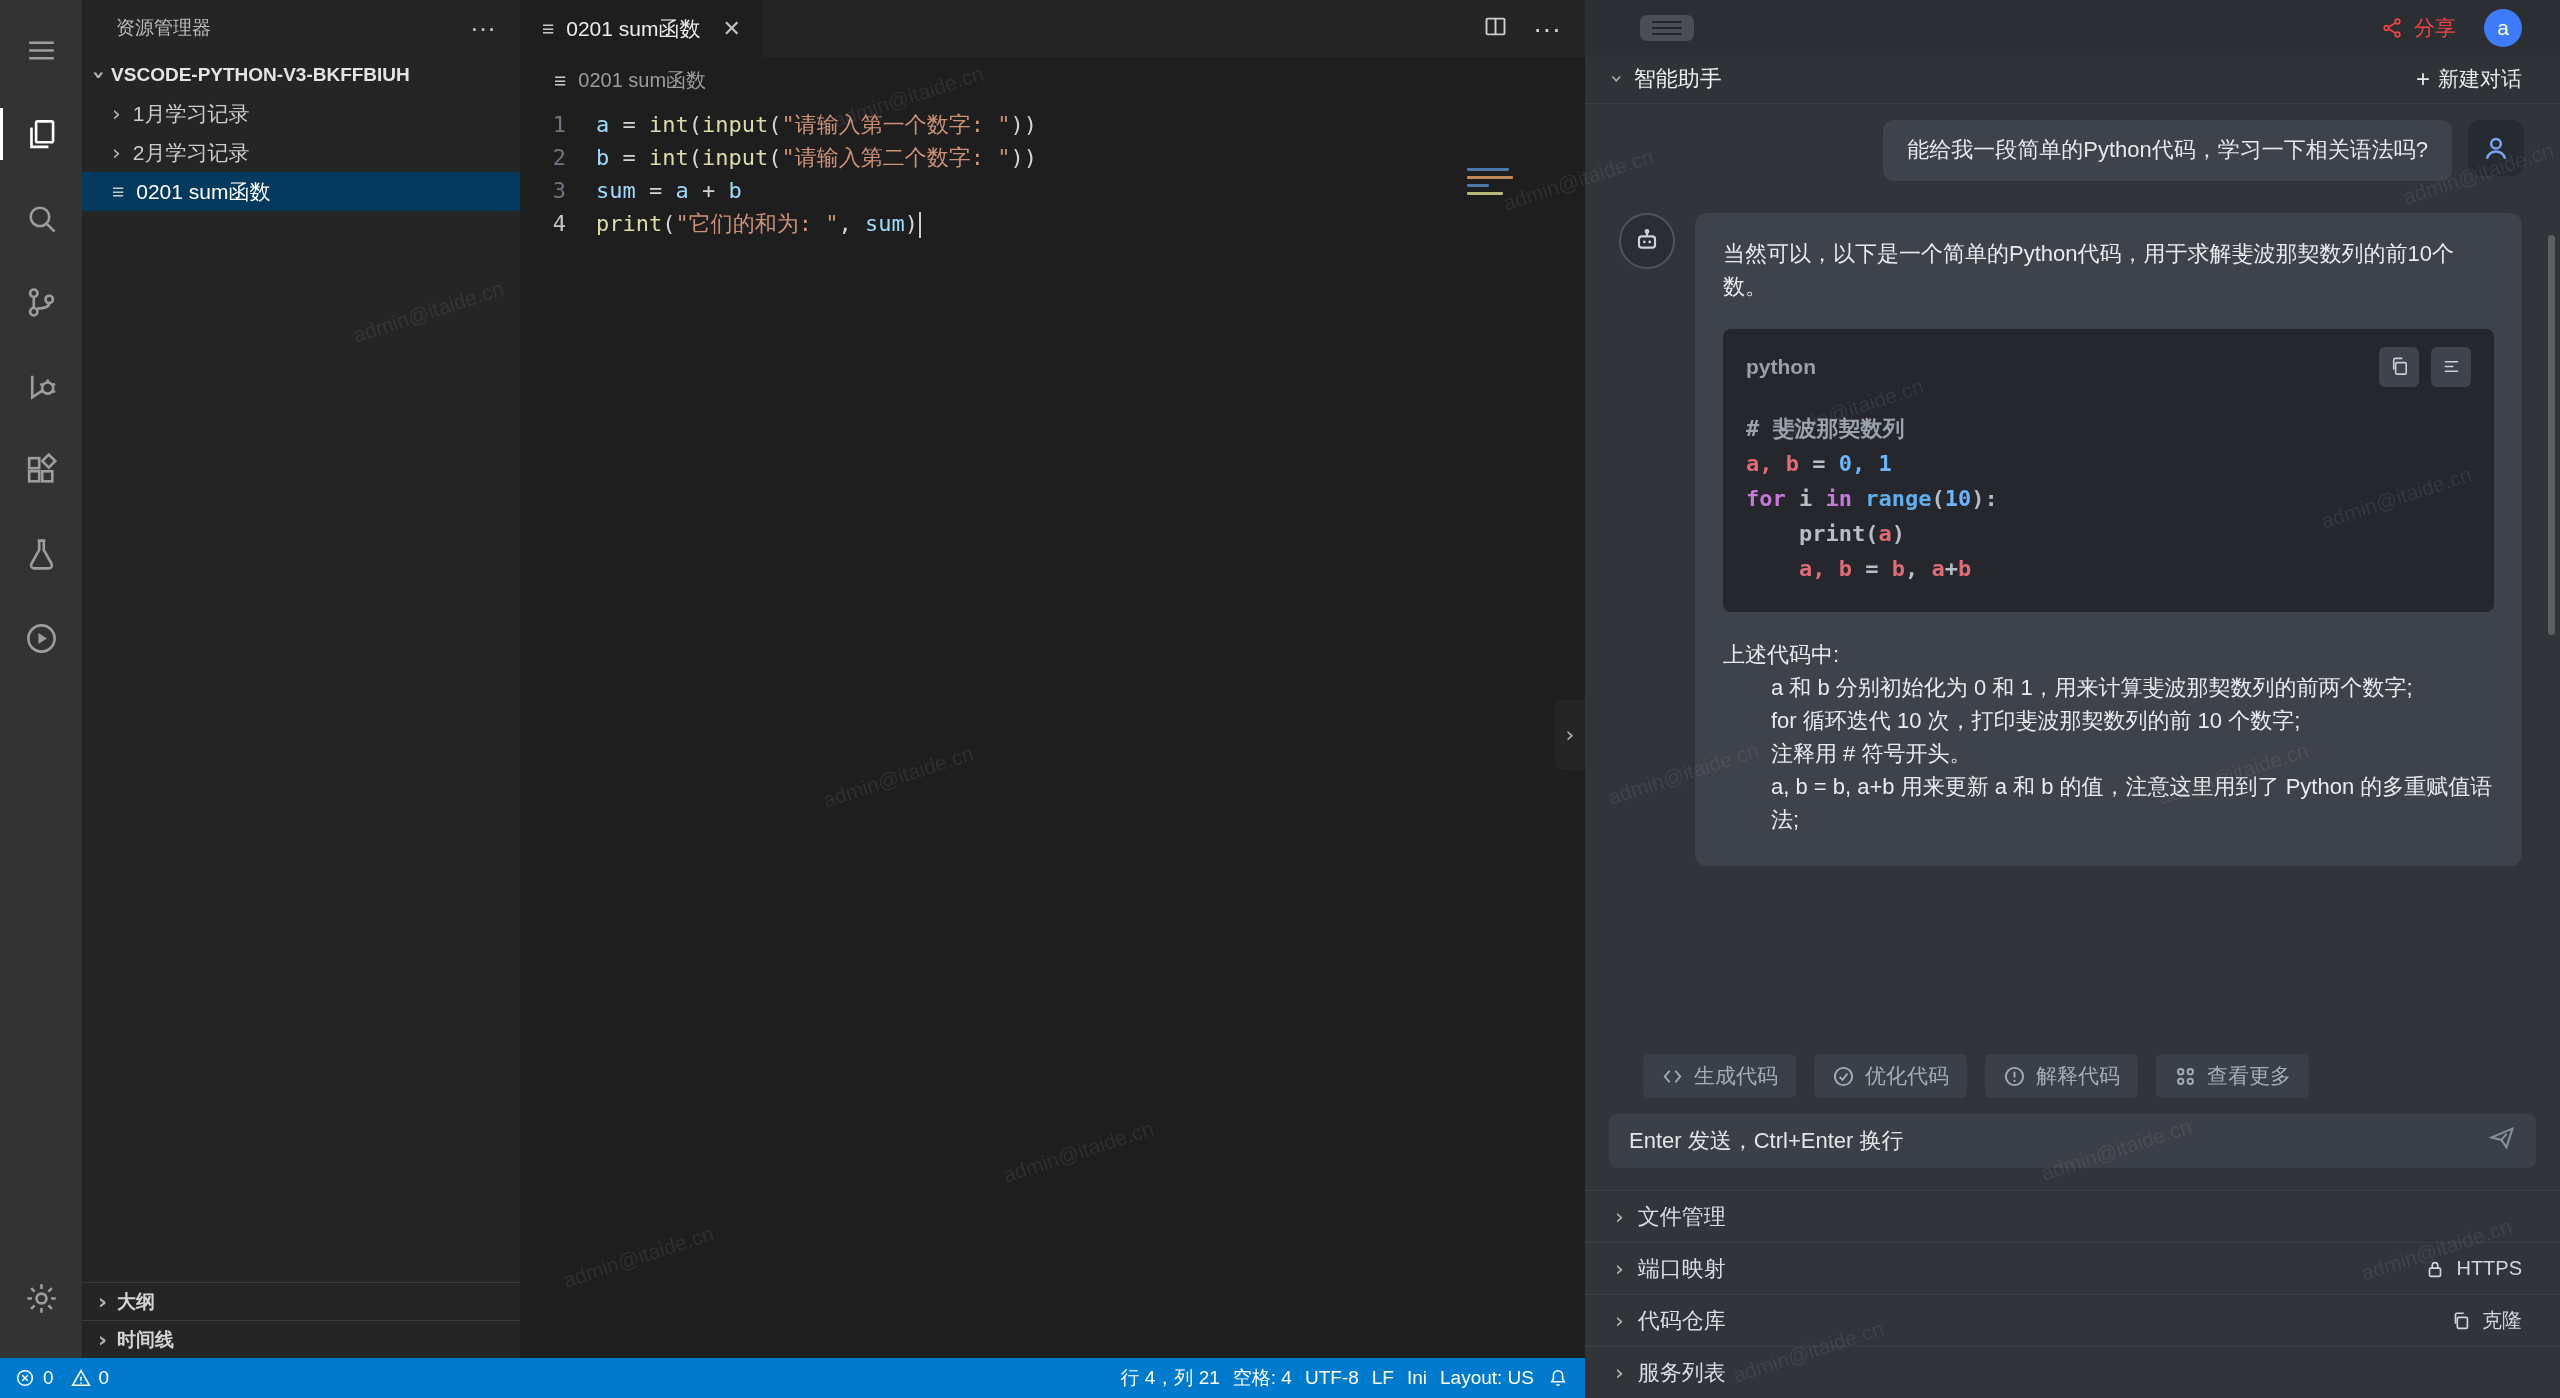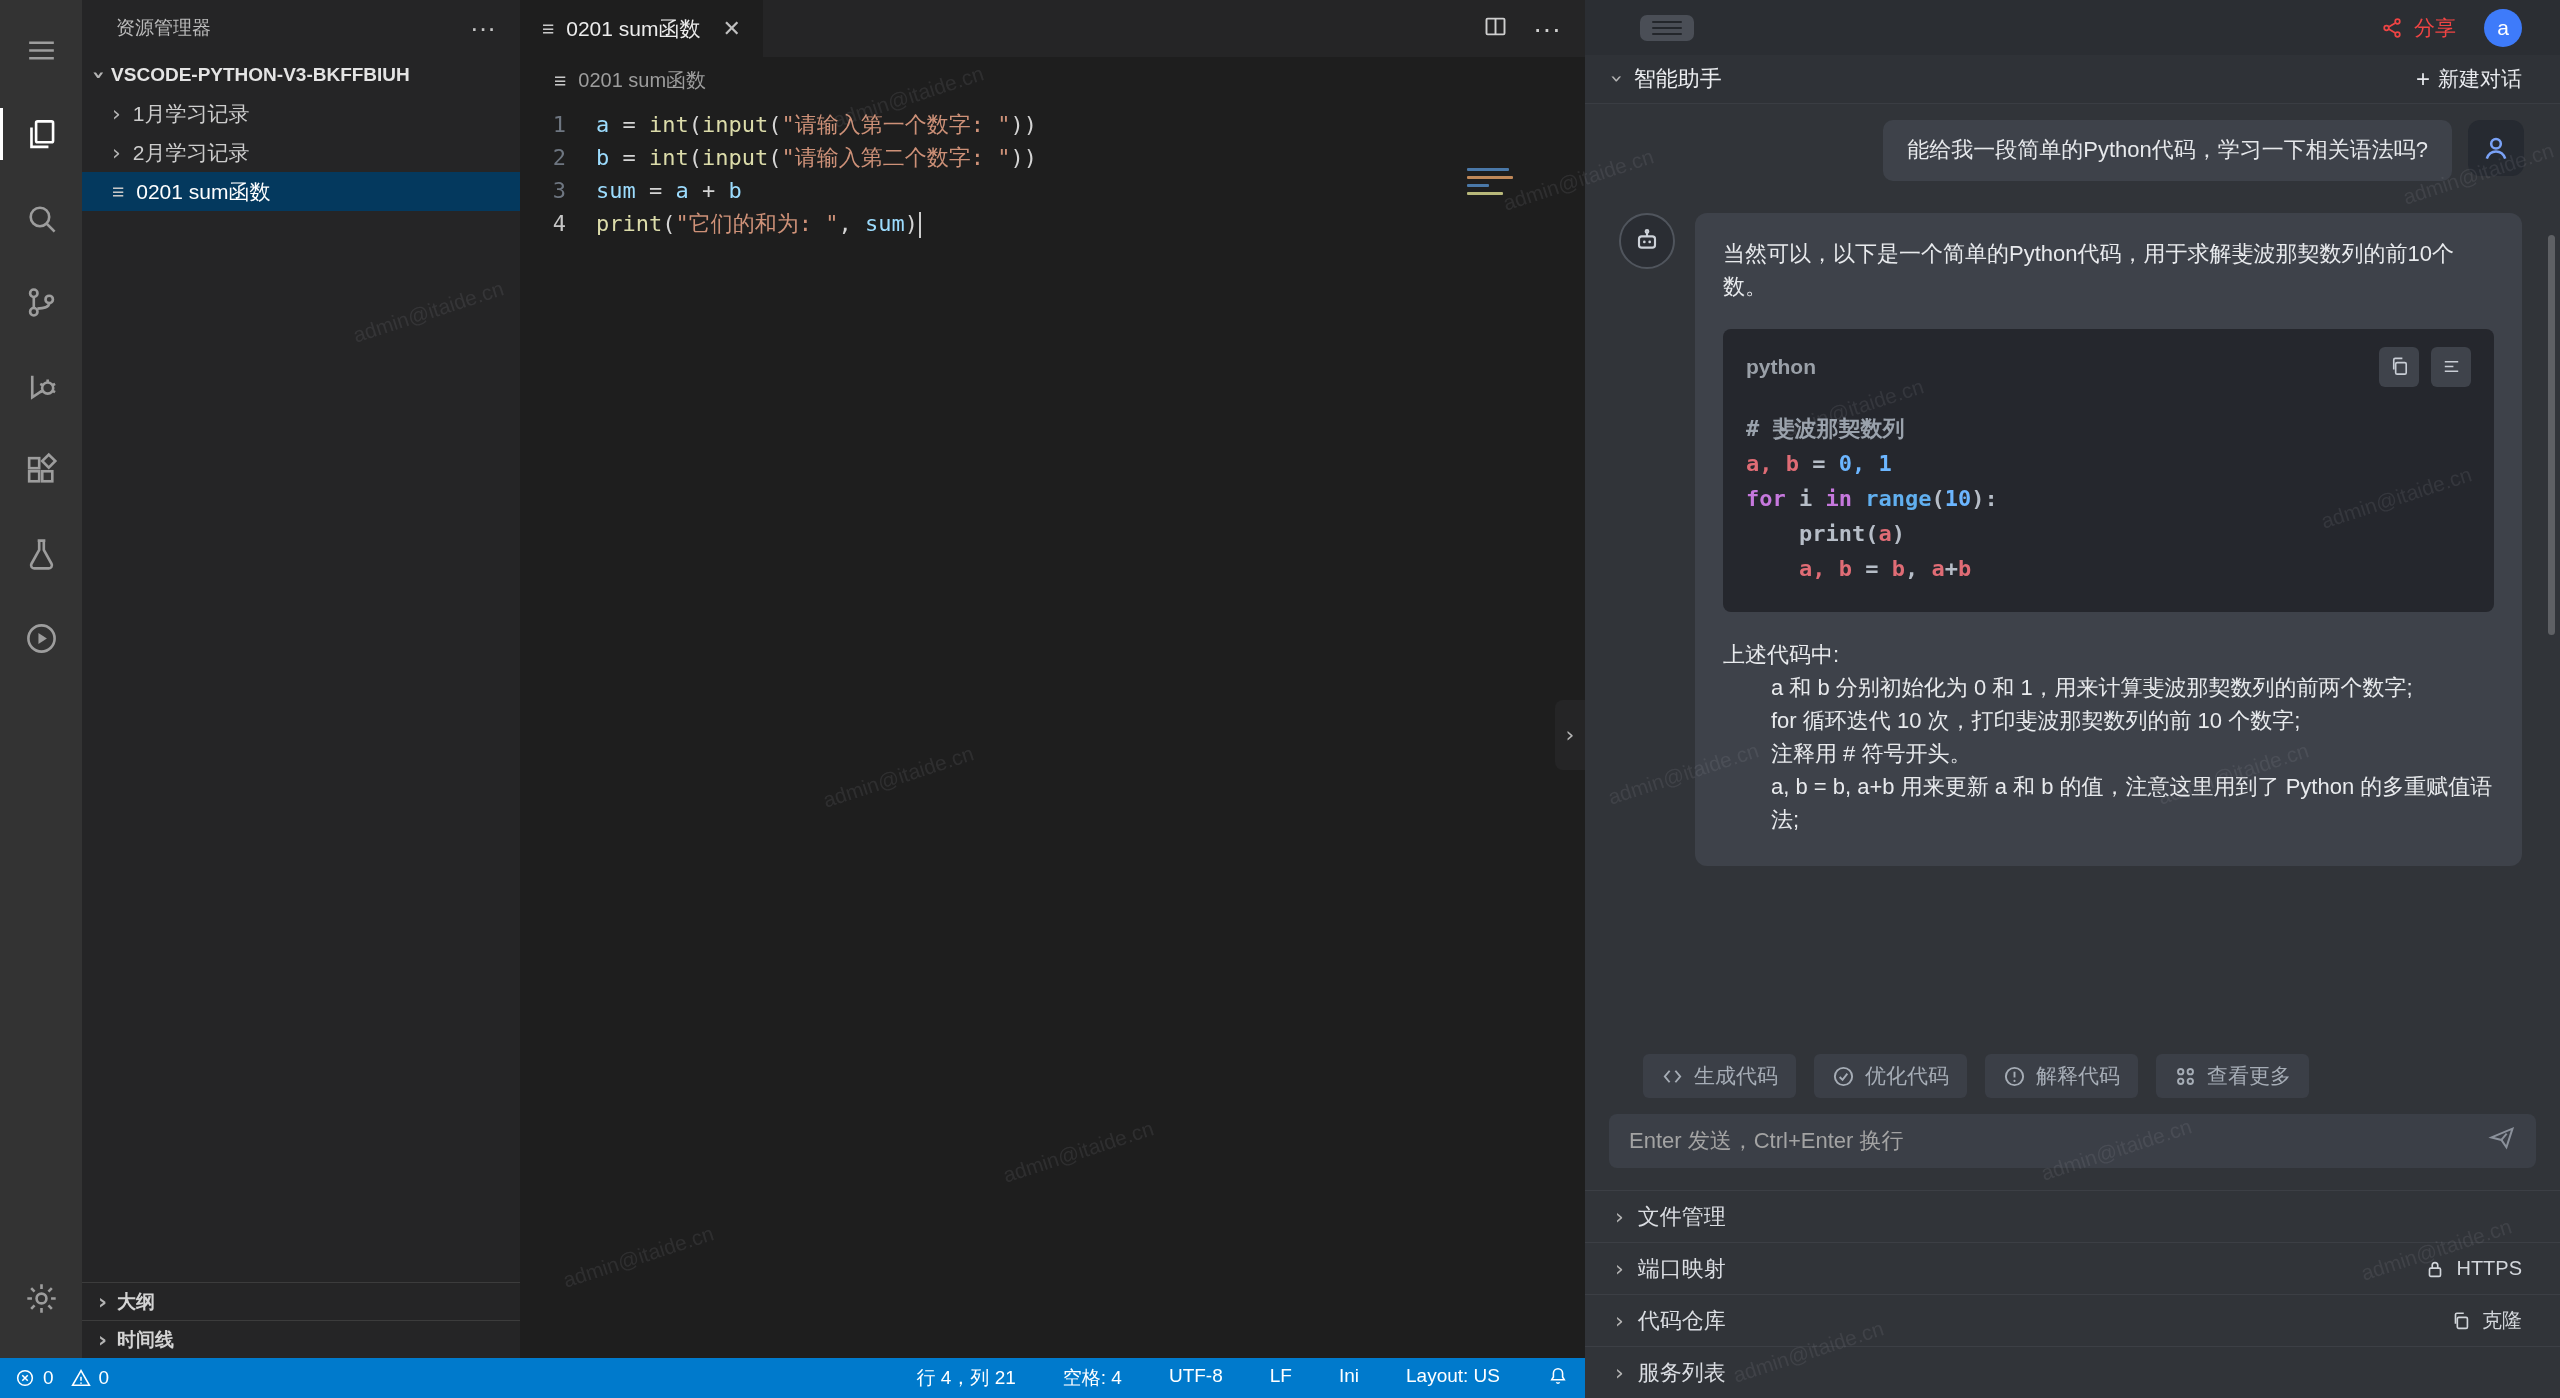--- a/index.html
+++ b/index.html
@@ -92,7 +92,7 @@
   .action-btn{display:flex;align-items:center;gap:10px;background:#3b3f47;color:#a6adb6;font-size:21px;height:44px;padding:0 18px;border-radius:6px;cursor:pointer;}
   .action-btn svg{width:23px;height:23px;}
   .input-row{flex:none;padding:2px 24px 22px;}
-  .input-box{height:54px;background:#3b3f47;border-radius:8px;display:flex;align-items:center;padding:16px 20px;font-size:22px;color:#a3a3a3;cursor:text;}
+  .input-box{height:54px;background:#3b3f47;border-radius:8px;display:flex;align-items:center;padding:16px 20px;font-size:22px;color:#e5e5e5;cursor:text;}
   .send{margin-left:auto;color:#8b919b;cursor:pointer;}
   .send svg{width:28px;height:28px;}
   .sections{flex:none;}

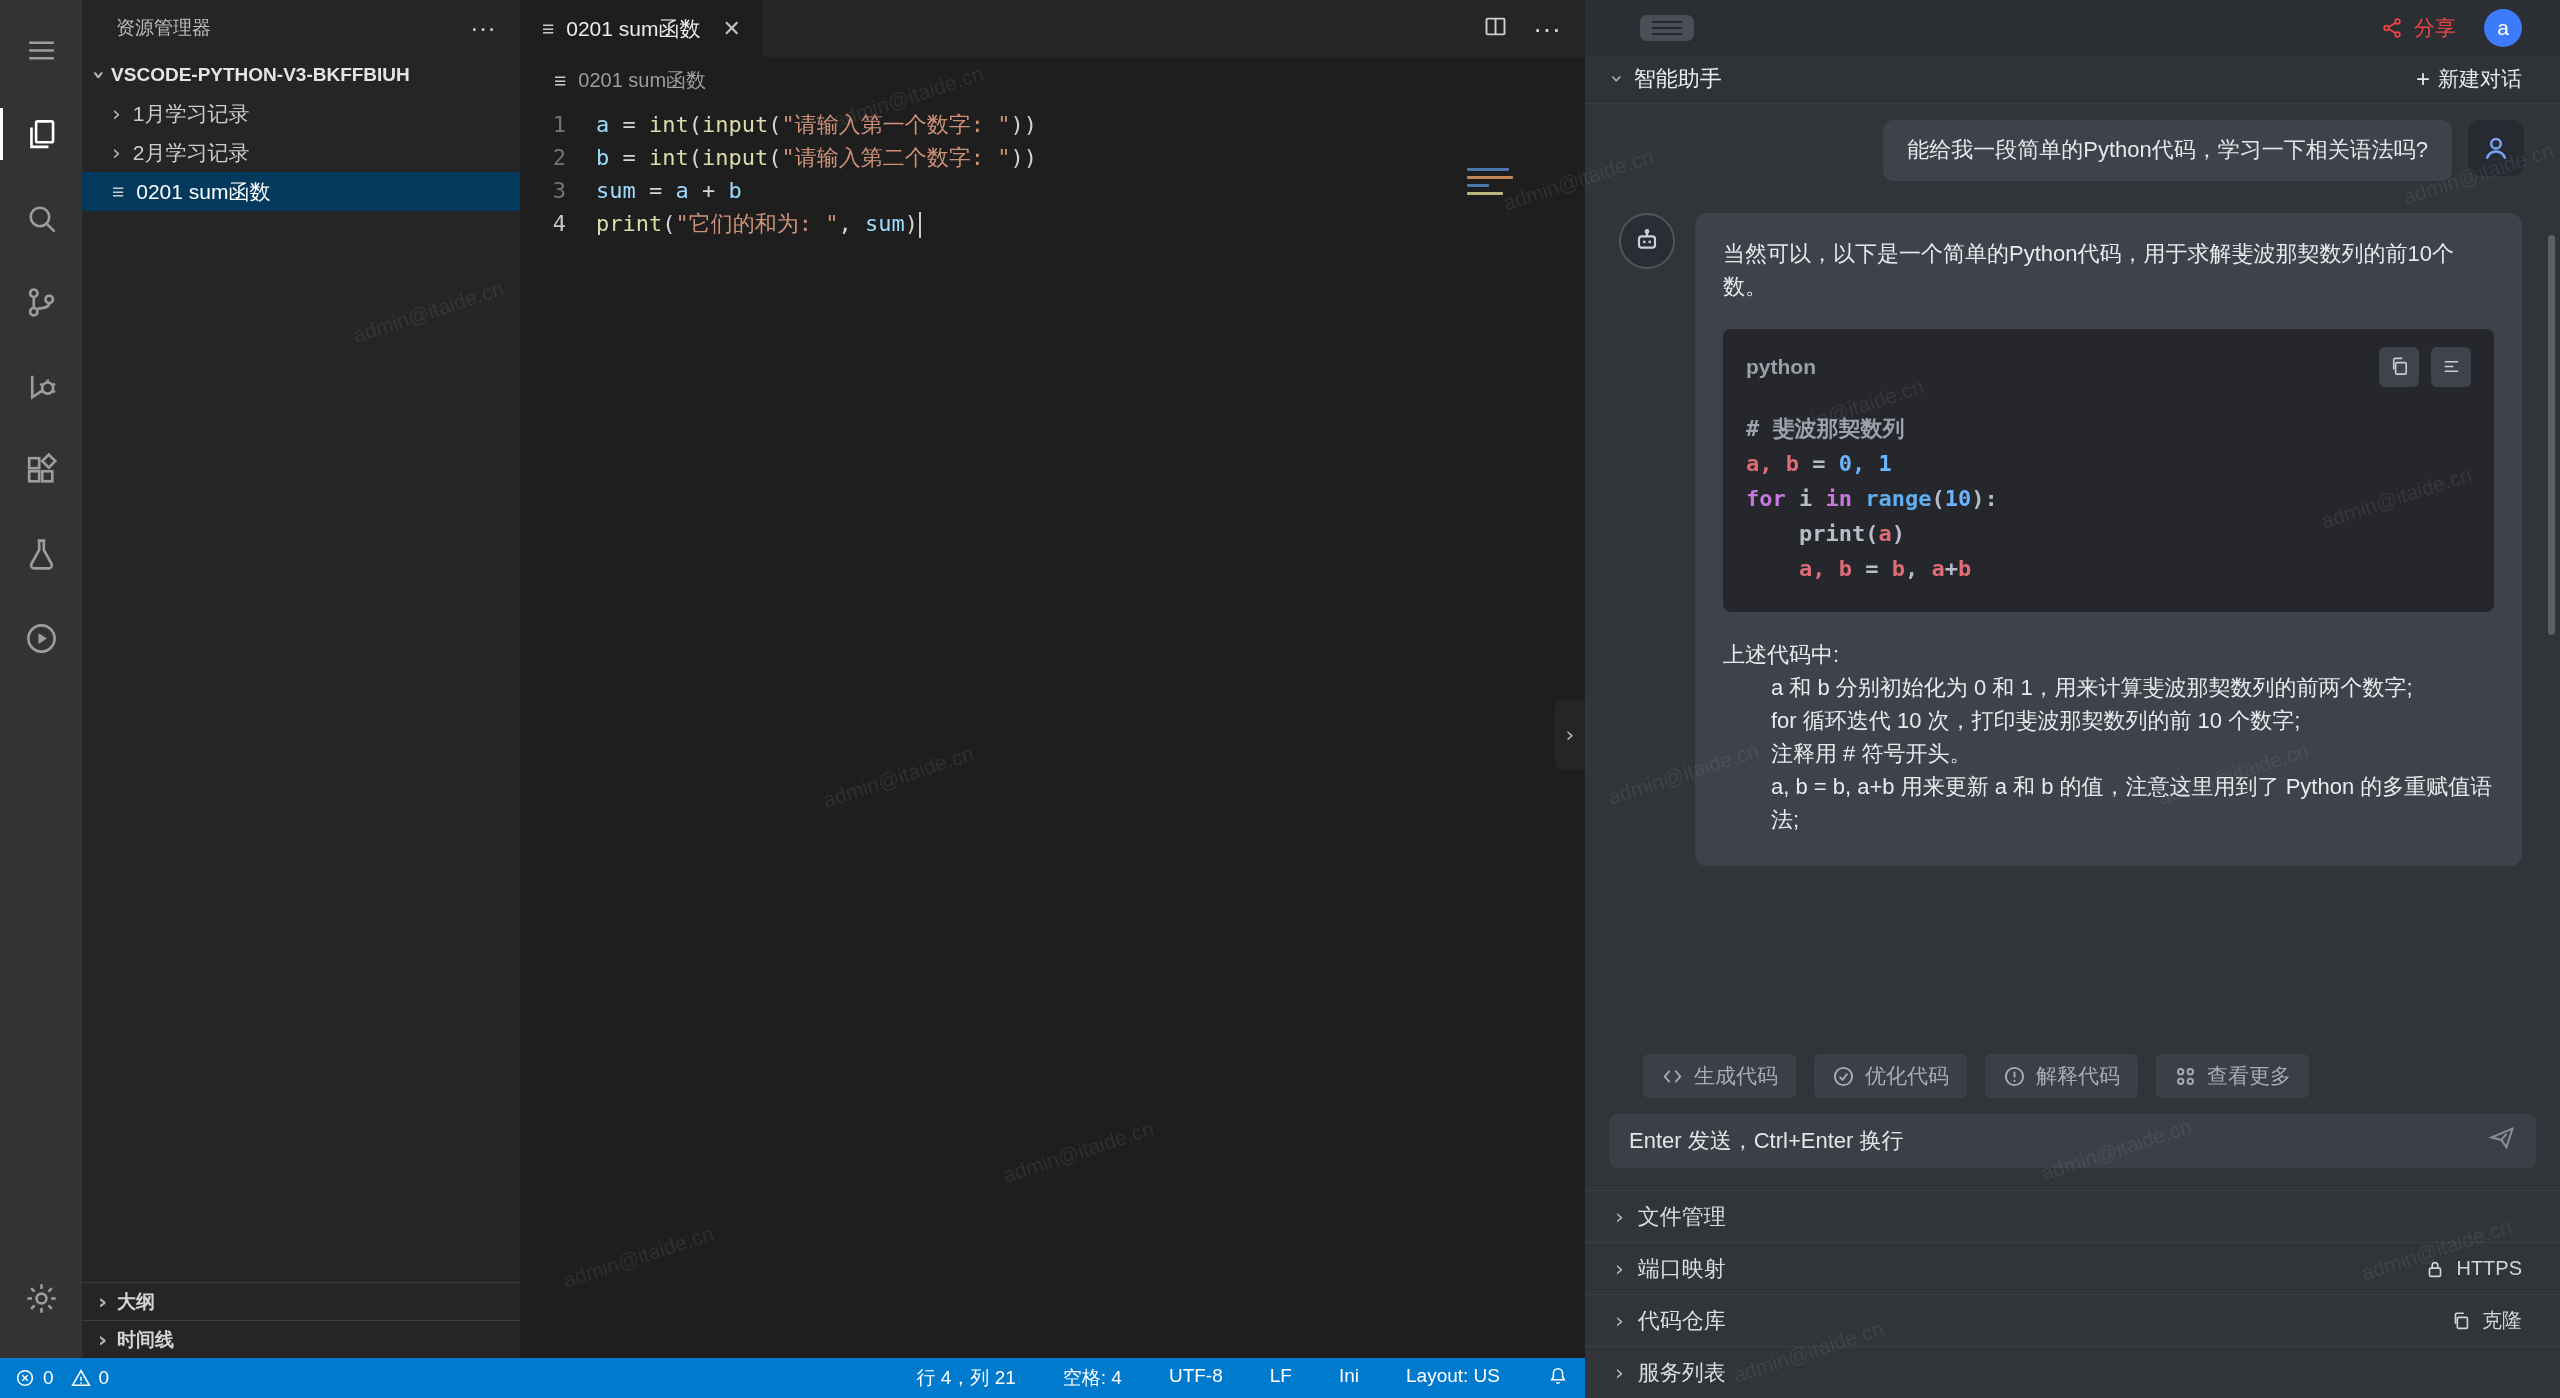--- a/index.html
+++ b/index.html
@@ -52,7 +52,7 @@
   
   .status-bar{grid-column:1/4;grid-row:2;background:#007acc;color:#ffffff;display:flex;align-items:center;font-size:19px;padding:0 16px 0 14px;}
   .sbar-left{display:flex;align-items:center;gap:16px;}
-  .sbar-right{margin-left:auto;display:flex;align-items:flex-start;gap:47px;}
+  .sbar-right{margin-left:auto;display:flex;align-items:center;gap:13px;}
   .sbar-item{display:flex;align-items:center;gap:7px;cursor:pointer;white-space:nowrap;}
   .sbar-item svg{width:22px;height:22px;}
 

